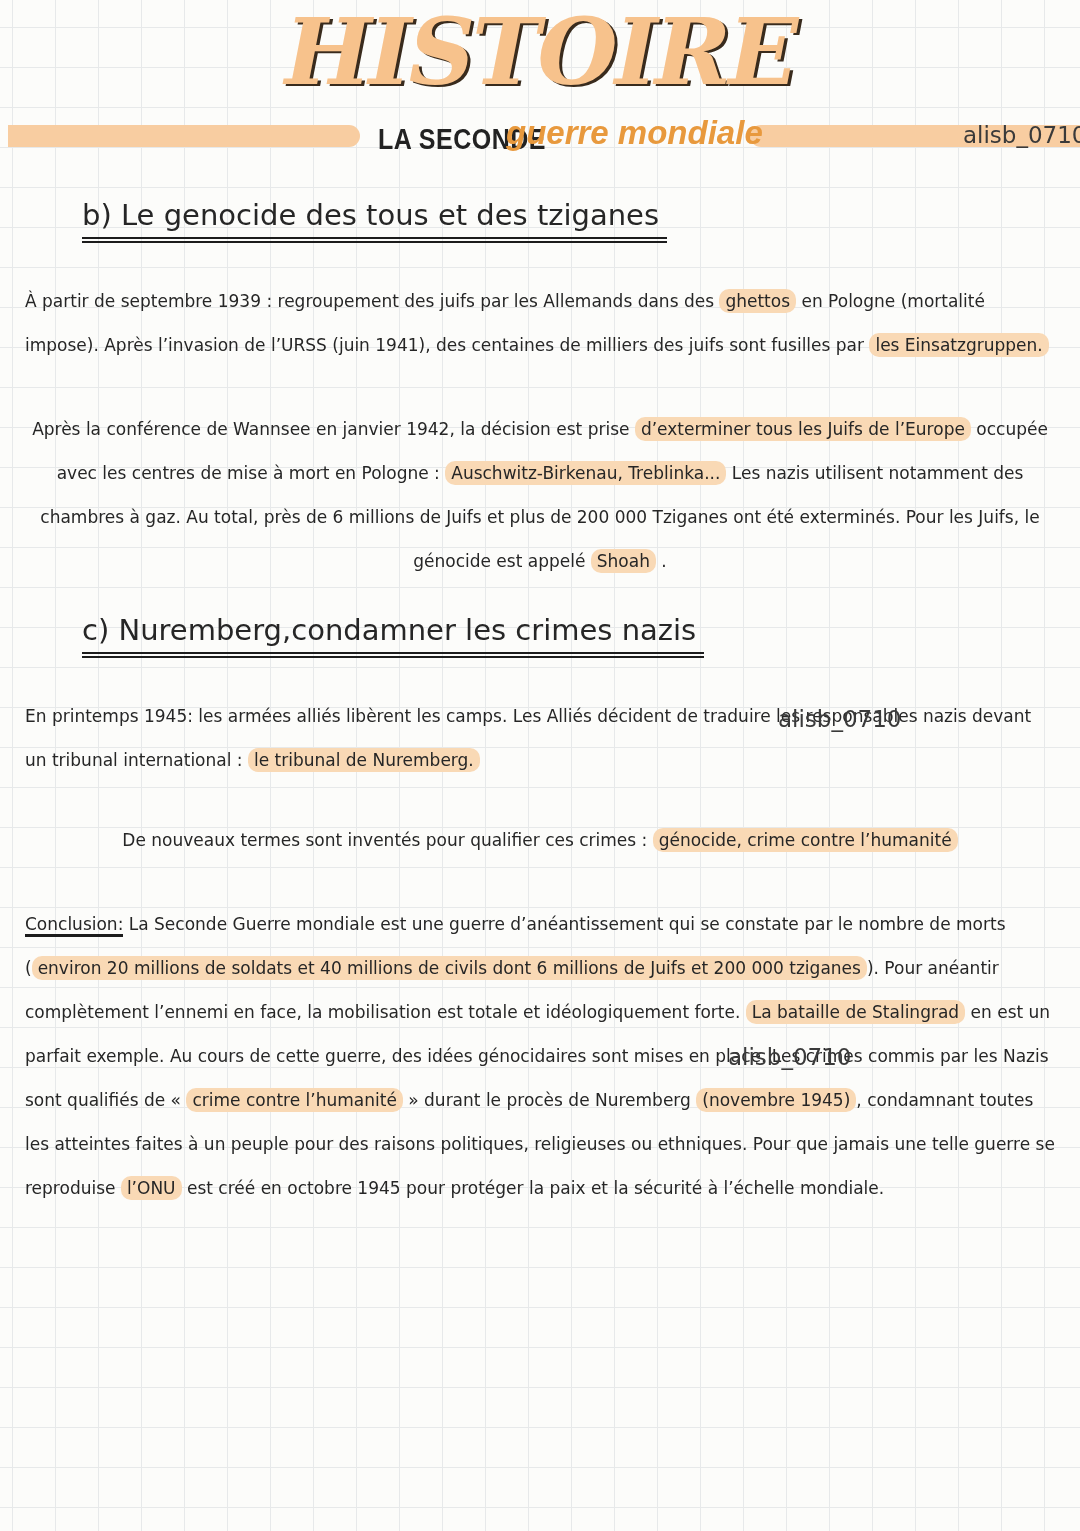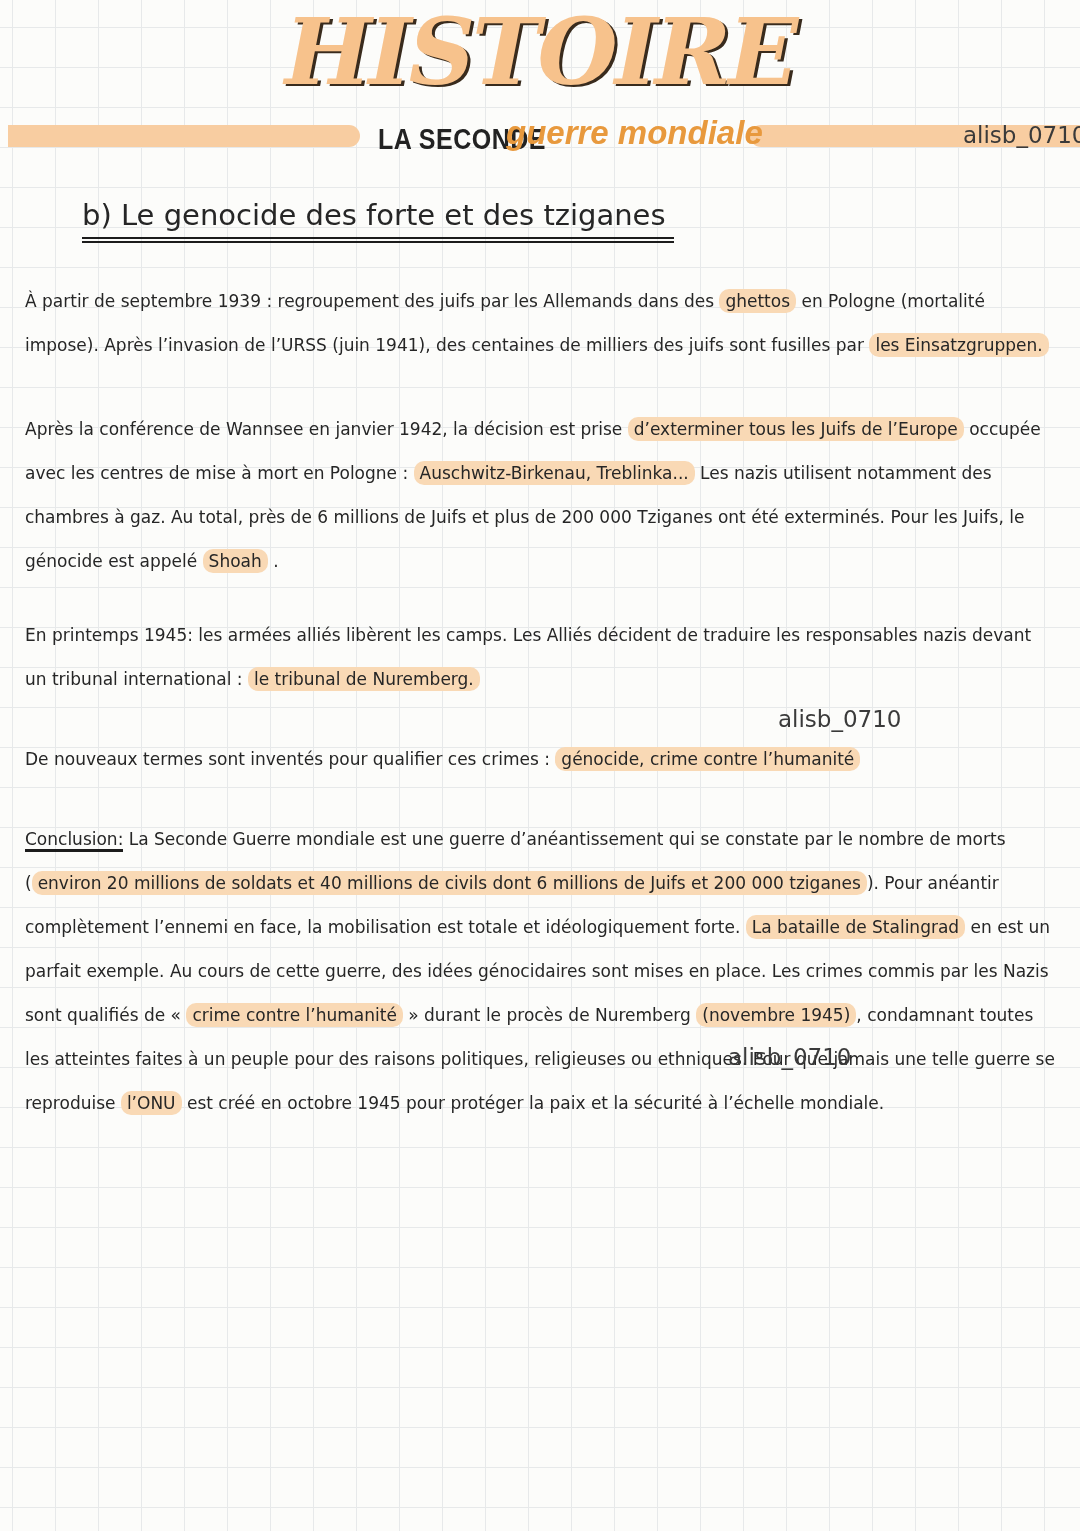--- a/index.html
+++ b/index.html
@@ -111,7 +111,7 @@
   </header>
 
   <main class="notes">
-      <h2 class="heading"><span class="heading-text">b) Le genocide des forte et des tziganes</span></h2>
+      <h2 class="heading"><span class="heading-text">b) Le genocide des tous et des tziganes</span></h2>
       <p class="para"><span>À partir de septembre 1939 : regroupement des juifs par les Allemands dans des </span><span class="hl">ghettos</span><span> en Pologne (mortalité impose). Après l’invasion de l’URSS (juin 1941), des centaines de milliers des juifs sont fusilles par </span><span class="hl">les Einsatzgruppen.</span></p>
       <p class="para"><span>Après la conférence de Wannsee en janvier 1942, la décision est prise </span><span class="hl">d’exterminer tous les Juifs de l’Europe</span><span> occupée avec les centres de mise à mort en Pologne : </span><span class="hl">Auschwitz-Birkenau, Treblinka...</span><span> Les nazis utilisent notamment des chambres à gaz. Au total, près de 6 millions de Juifs et plus de 200 000 Tziganes ont été exterminés. Pour les Juifs, le génocide est appelé </span><span class="hl">Shoah</span><span> .</span></p>
       <p class="para"><span>En printemps 1945: les armées alliés libèrent les camps. Les Alliés décident de traduire les responsables nazis devant un tribunal international : </span><span class="hl">le tribunal de Nuremberg.</span></p>

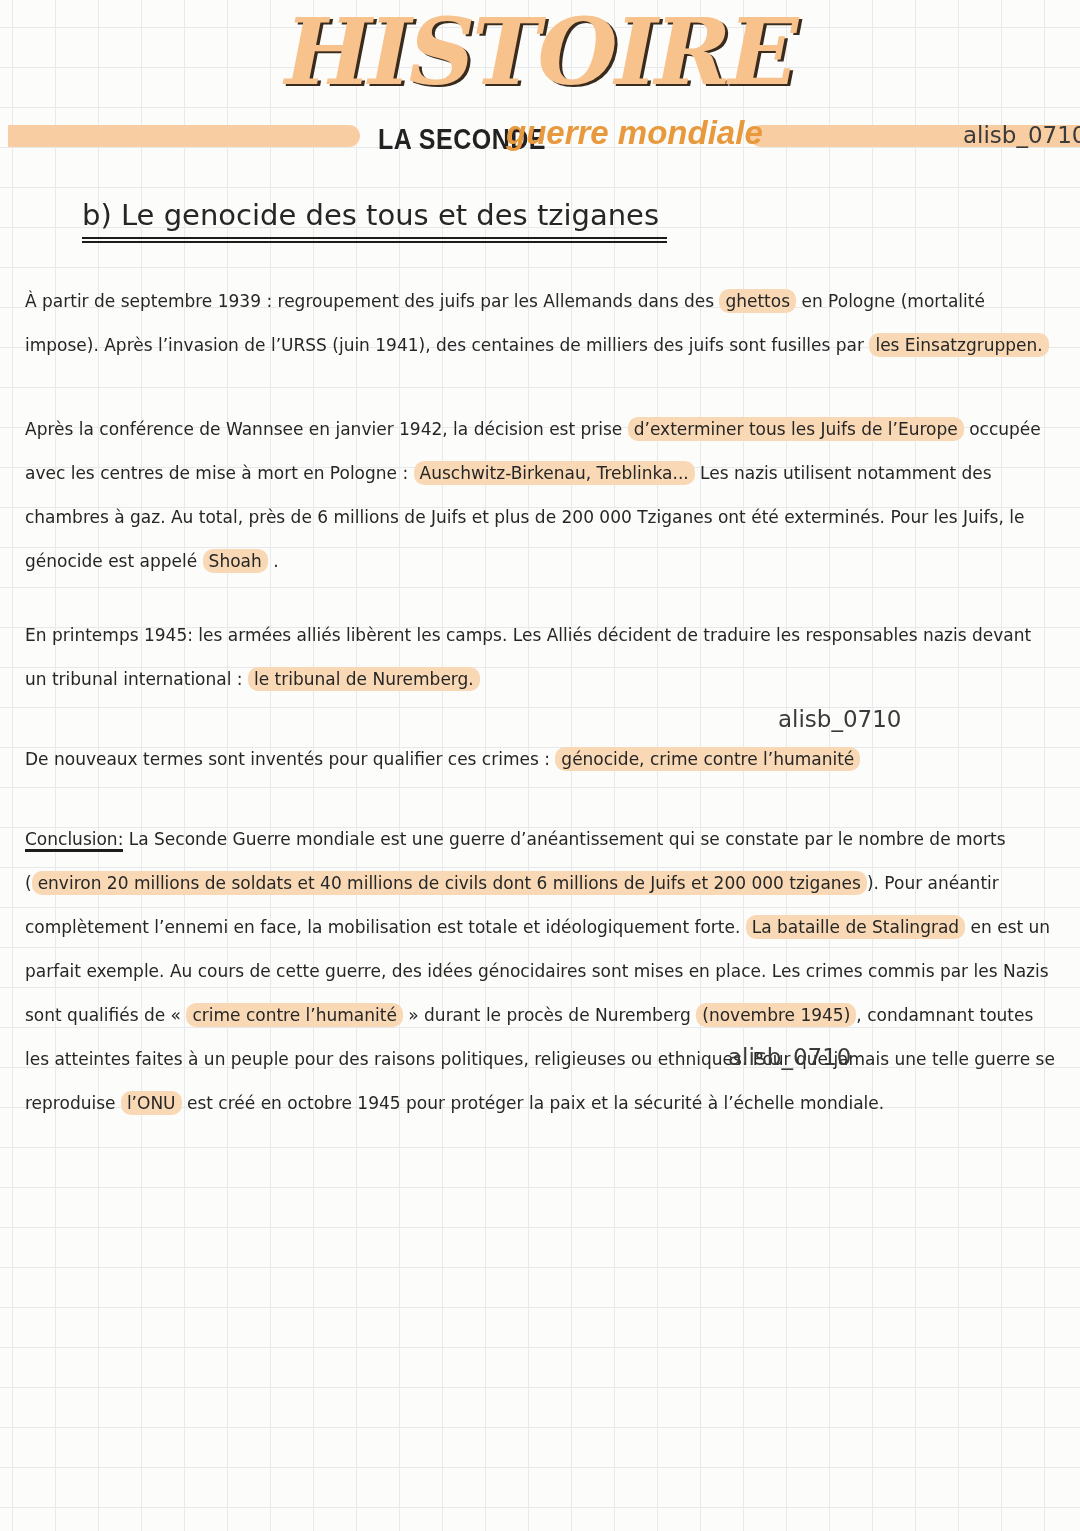--- a/index.html
+++ b/index.html
@@ -73,7 +73,7 @@
   .para{margin:0;font-size:17px;line-height:44px;letter-spacing:0;}
   .notes > :nth-child(1){margin-top:28px;}
   .notes > :nth-child(2){margin-top:36px;}
-  .notes > :nth-child(3){margin-top:40px;}
+  .notes > :nth-child(3){margin-top:40px;text-align:center;}
   .notes > :nth-child(4){margin-top:30px;}
   .notes > :nth-child(5){margin-top:36px;}
   .notes > :nth-child(6){margin-top:36px;}

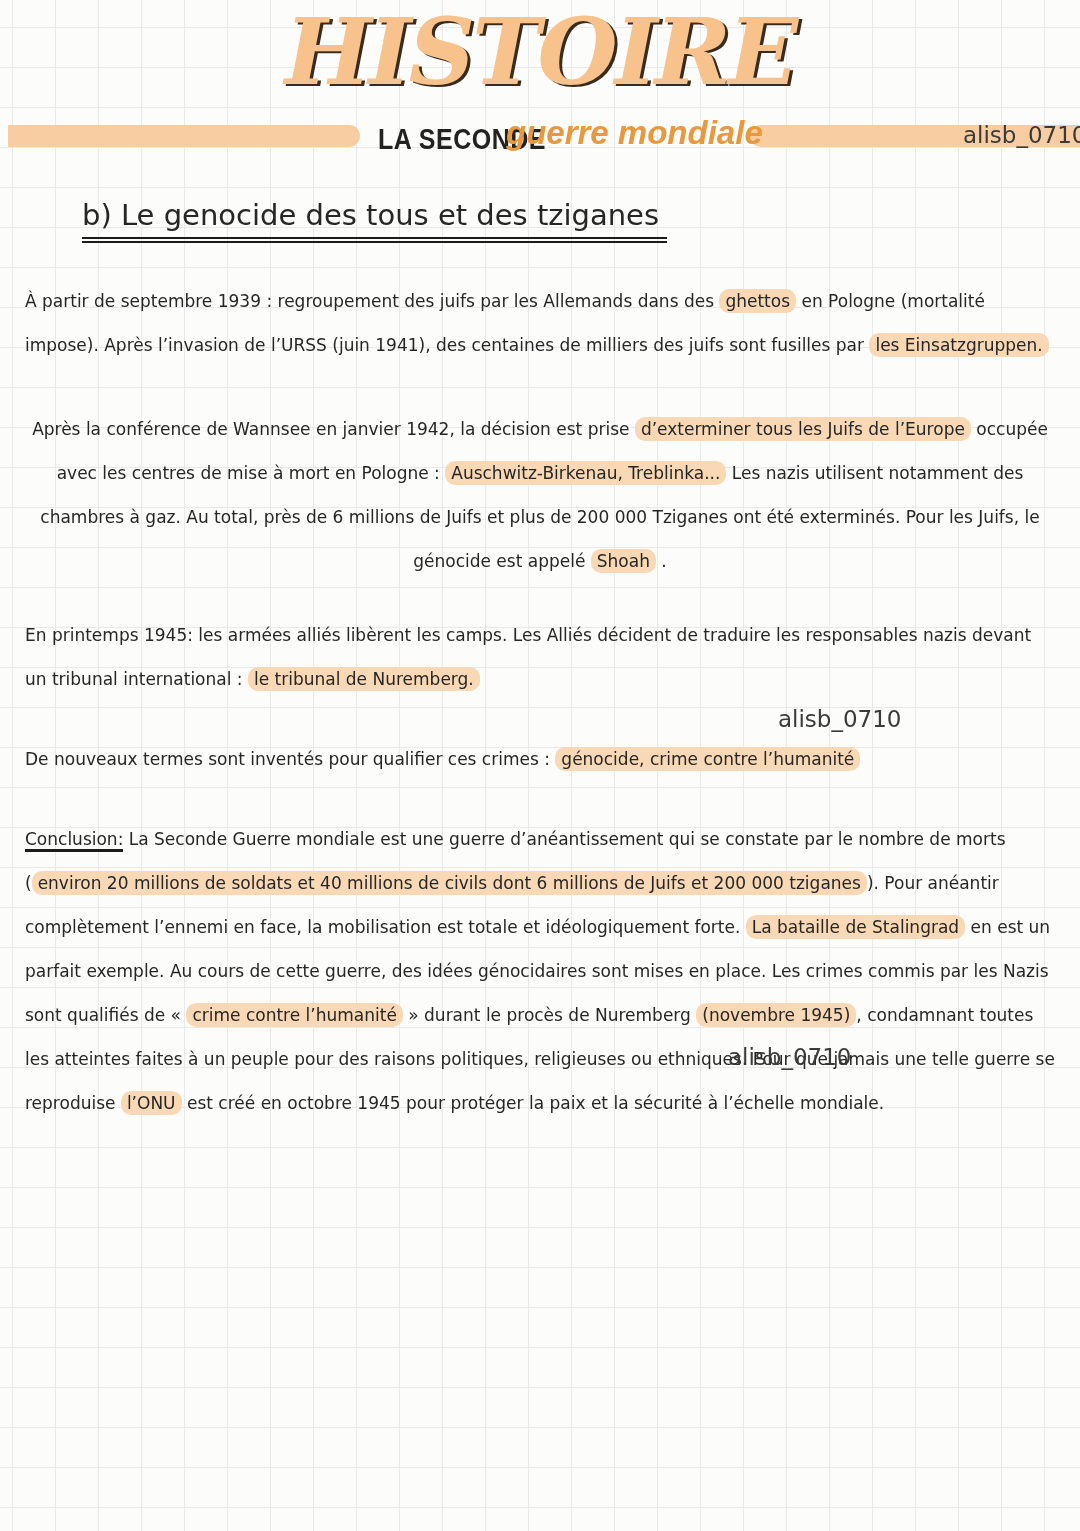--- a/index.html
+++ b/index.html
@@ -114,6 +114,7 @@
       <h2 class="heading"><span class="heading-text">b) Le genocide des tous et des tziganes</span></h2>
       <p class="para"><span>À partir de septembre 1939 : regroupement des juifs par les Allemands dans des </span><span class="hl">ghettos</span><span> en Pologne (mortalité impose). Après l’invasion de l’URSS (juin 1941), des centaines de milliers des juifs sont fusilles par </span><span class="hl">les Einsatzgruppen.</span></p>
       <p class="para"><span>Après la conférence de Wannsee en janvier 1942, la décision est prise </span><span class="hl">d’exterminer tous les Juifs de l’Europe</span><span> occupée avec les centres de mise à mort en Pologne : </span><span class="hl">Auschwitz-Birkenau, Treblinka...</span><span> Les nazis utilisent notamment des chambres à gaz. Au total, près de 6 millions de Juifs et plus de 200 000 Tziganes ont été exterminés. Pour les Juifs, le génocide est appelé </span><span class="hl">Shoah</span><span> .</span></p>
+      <h2 class="heading"><span class="heading-text">c) Nuremberg,condamner les crimes nazis</span></h2>
       <p class="para"><span>En printemps 1945: les armées alliés libèrent les camps. Les Alliés décident de traduire les responsables nazis devant un tribunal international : </span><span class="hl">le tribunal de Nuremberg.</span></p>
       <p class="para"><span>De nouveaux termes sont inventés pour qualifier ces crimes : </span><span class="hl">génocide, crime contre l’humanité</span></p>
       <p class="para"><span class="lbl">Conclusion:</span><span> La Seconde Guerre mondiale est une guerre d’anéantissement qui se constate par le nombre de morts (</span><span class="hl">environ 20 millions de soldats et 40 millions de civils dont 6 millions de Juifs et 200 000 tziganes</span><span>). Pour anéantir complètement l’ennemi en face, la mobilisation est totale et idéologiquement forte. </span><span class="hl">La bataille de Stalingrad</span><span> en est un parfait exemple. Au cours de cette guerre, des idées génocidaires sont mises en place. Les crimes commis par les Nazis sont qualifiés de « </span><span class="hl">crime contre l’humanité</span><span> » durant le procès de Nuremberg </span><span class="hl">(novembre 1945)</span><span>, condamnant toutes les atteintes faites à un peuple pour des raisons politiques, religieuses ou ethniques. Pour que jamais une telle guerre se reproduise </span><span class="hl">l’ONU</span><span> est créé en octobre 1945 pour protéger la paix et la sécurité à l’échelle mondiale.</span></p>

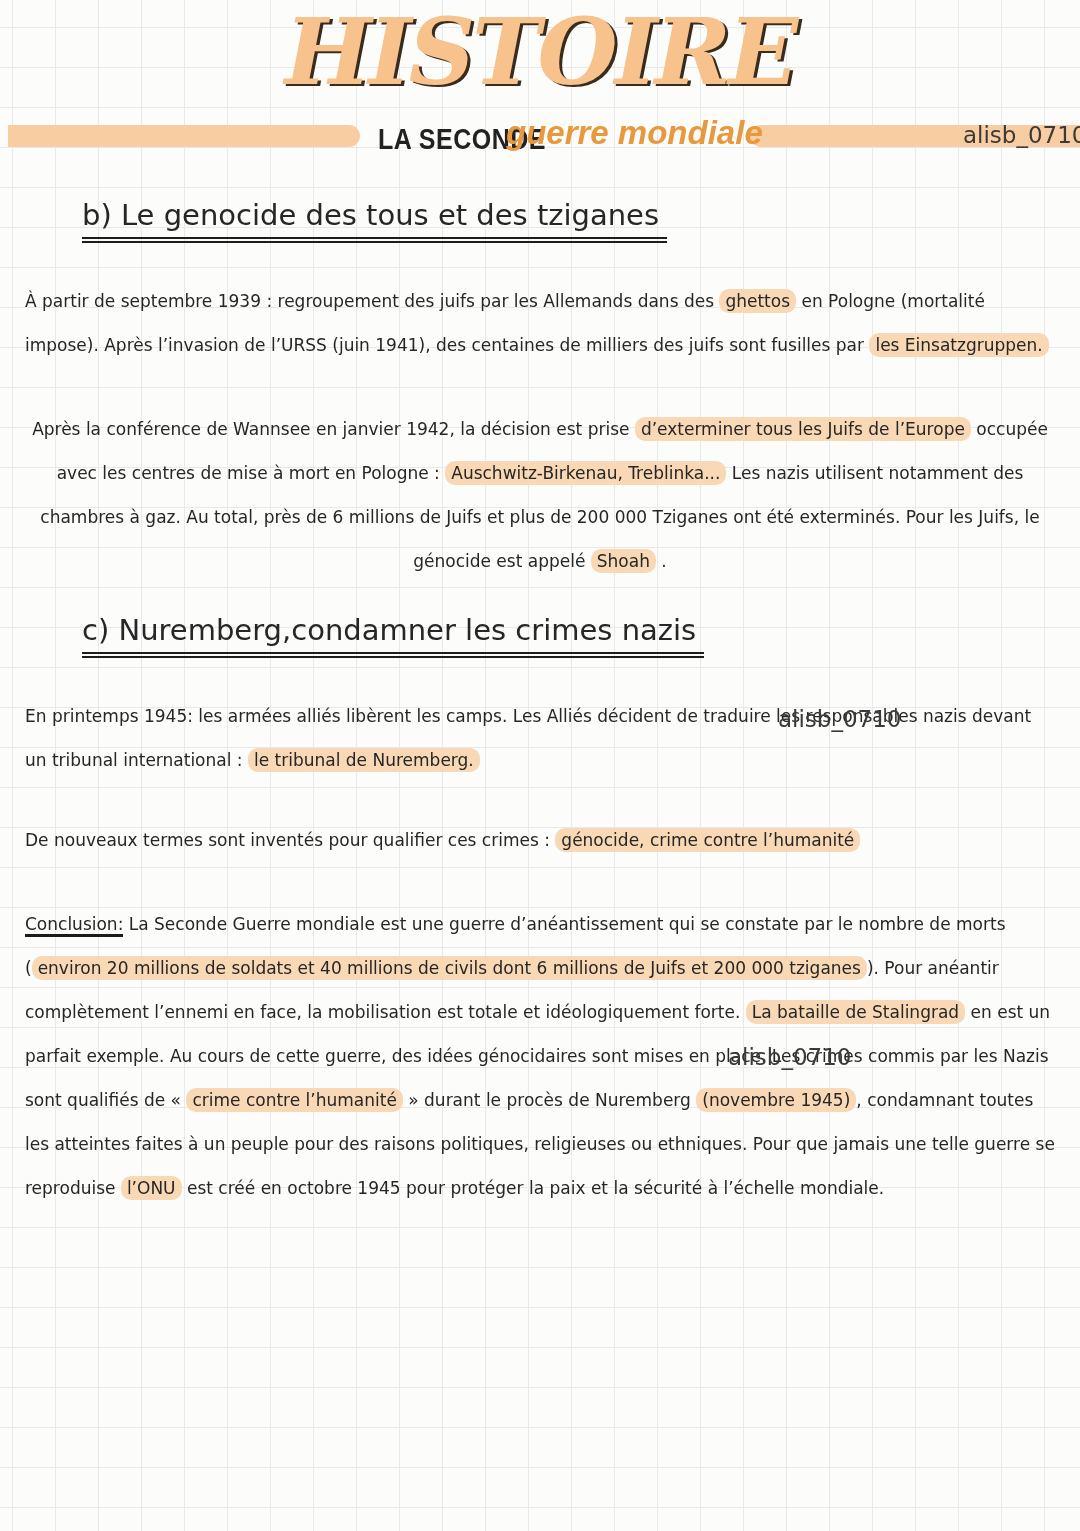--- a/index.html
+++ b/index.html
@@ -76,7 +76,7 @@
   .notes > :nth-child(3){margin-top:40px;text-align:center;}
   .notes > :nth-child(4){margin-top:30px;}
   .notes > :nth-child(5){margin-top:36px;}
-  .notes > :nth-child(6){margin-top:36px;}
+  .notes > :nth-child(6){margin-top:36px;text-align:center;}
   .notes > :nth-child(7){margin-top:40px;}
   .hl{
     background:var(--highlight);

